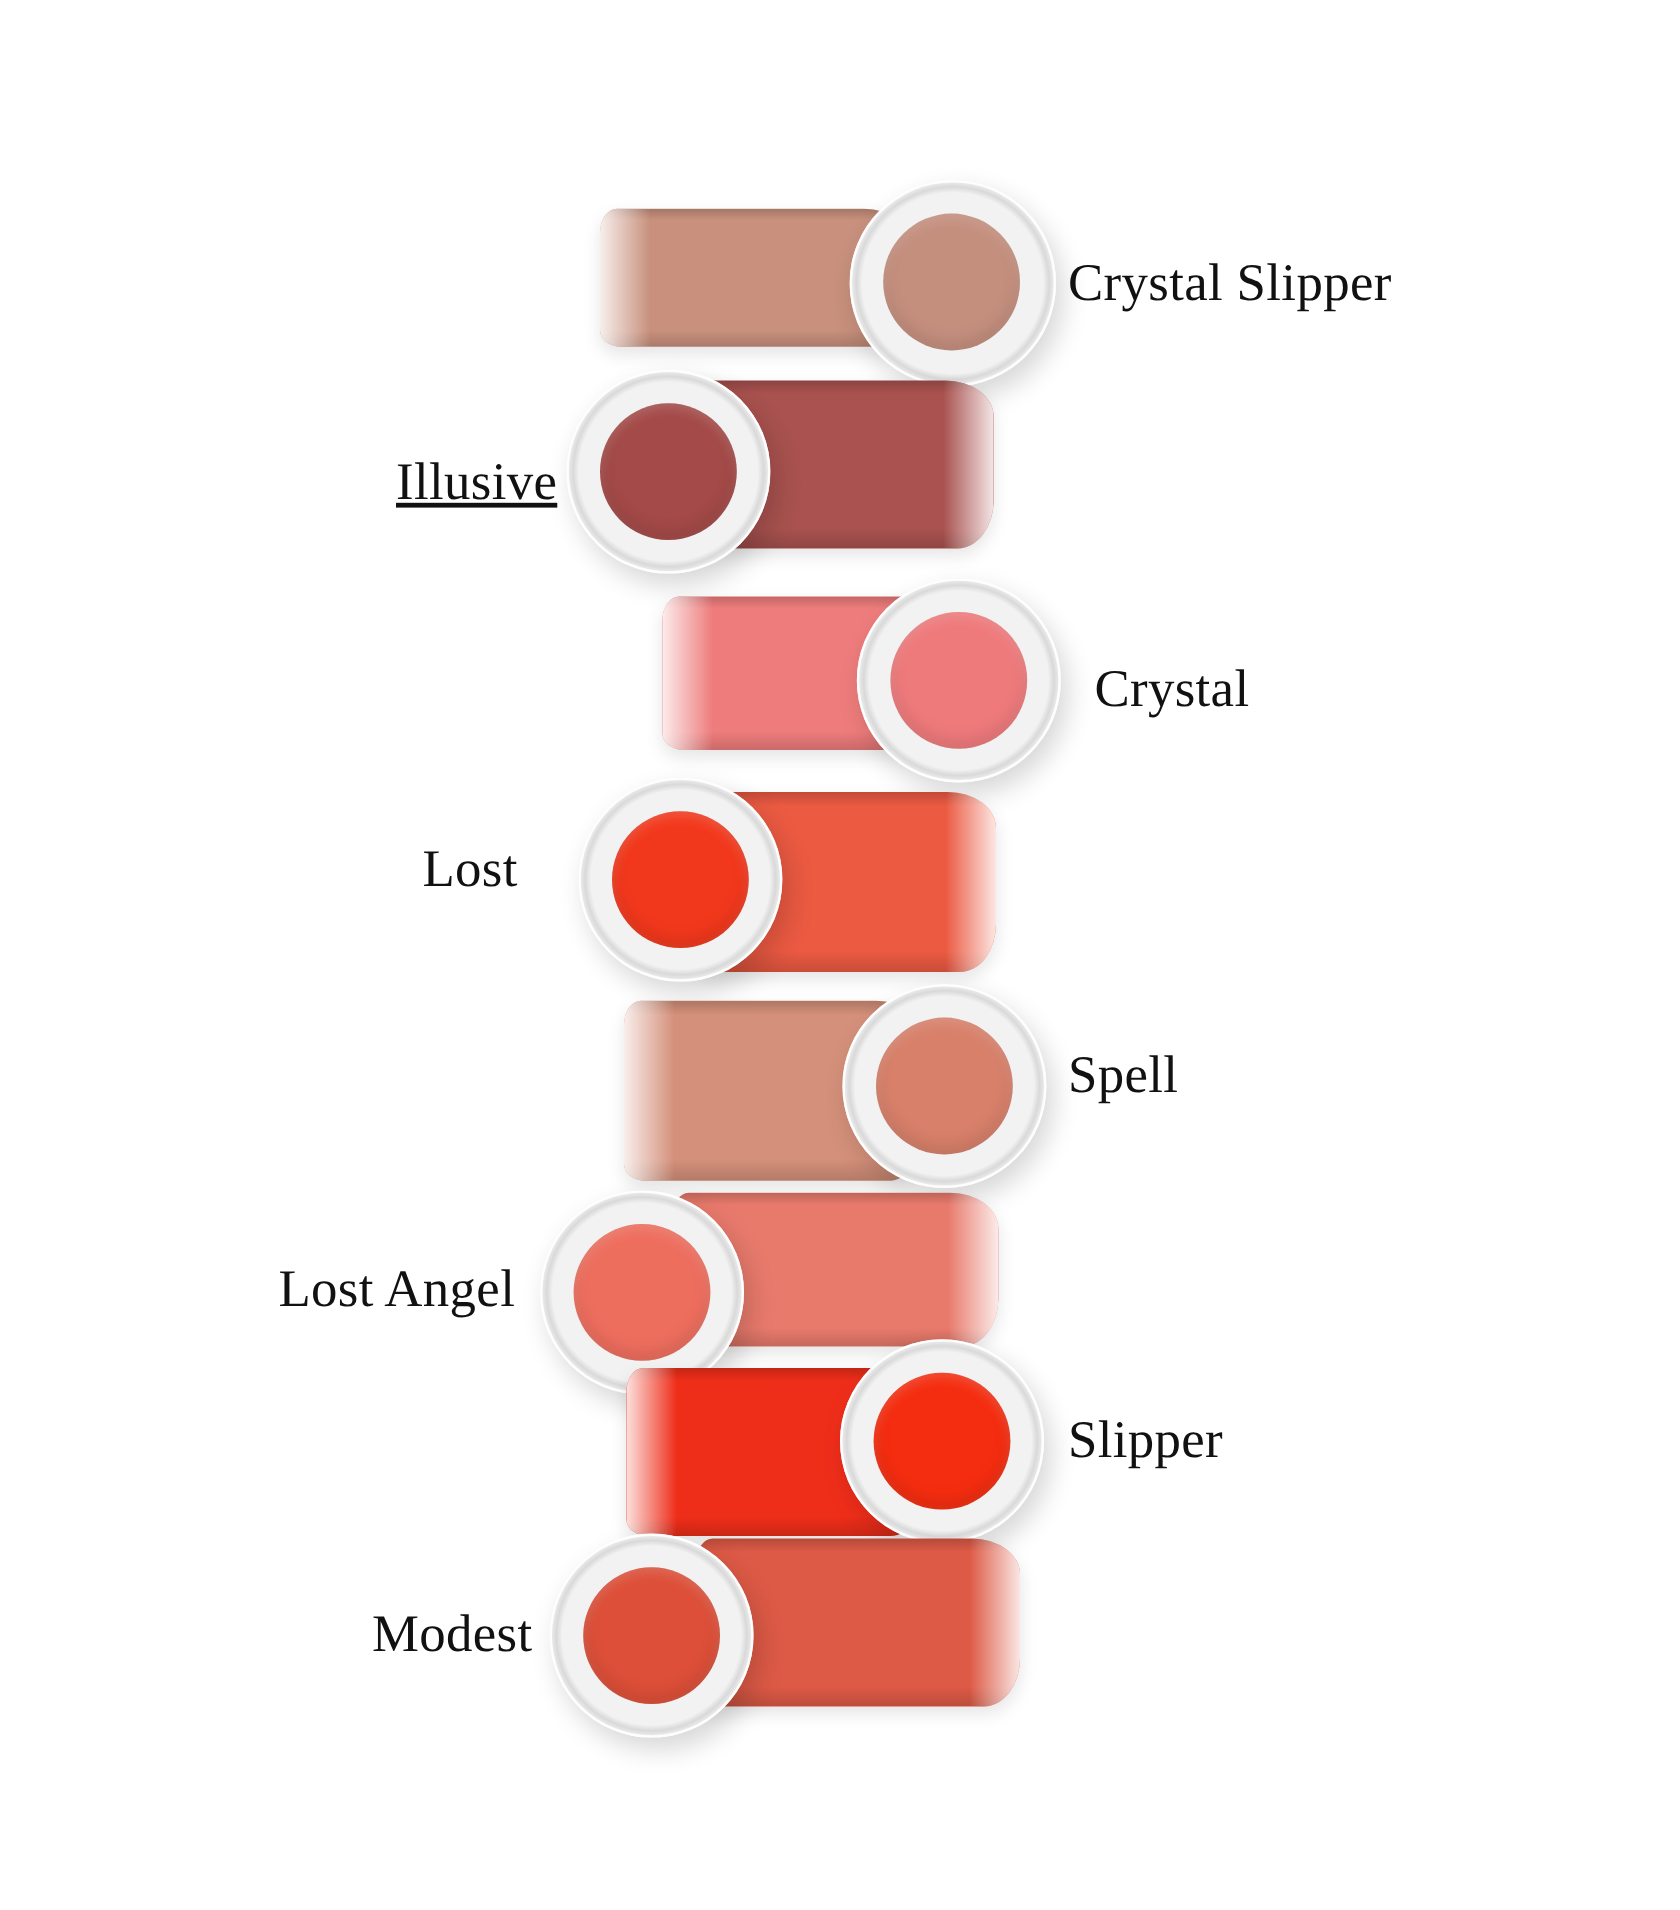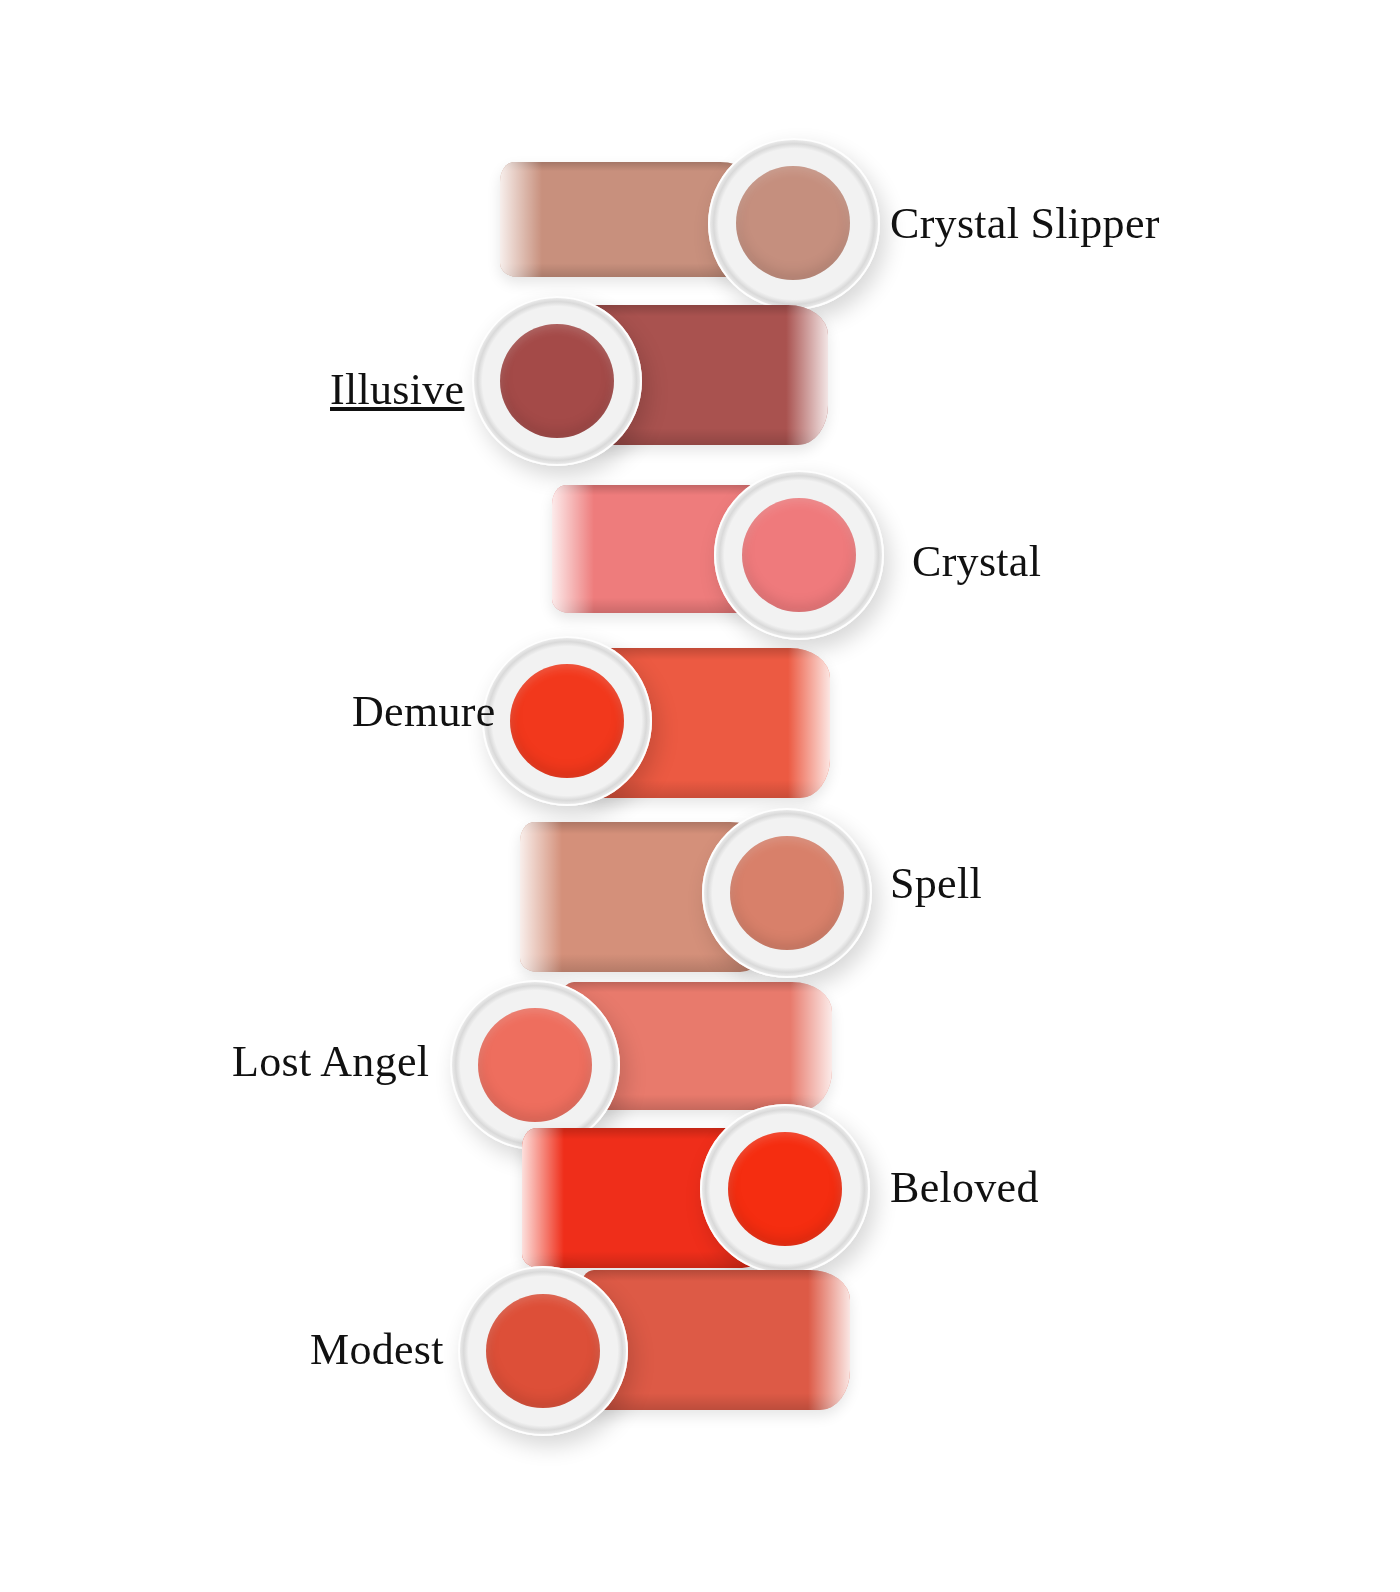--- a/index.html
+++ b/index.html
@@ -4,7 +4,7 @@
   <style>
     html, body { margin: 0; padding: 0; background: #ffffff; }
     body { width: 1400px; height: 1592px; position: relative; overflow: hidden; }
-    .stage { position: absolute; inset: 0; background: #ffffff; }
+    .stage { position: absolute; inset: 0; background: #ffffff; margin-top: 12px; }
 
     .smear {
       position: absolute;

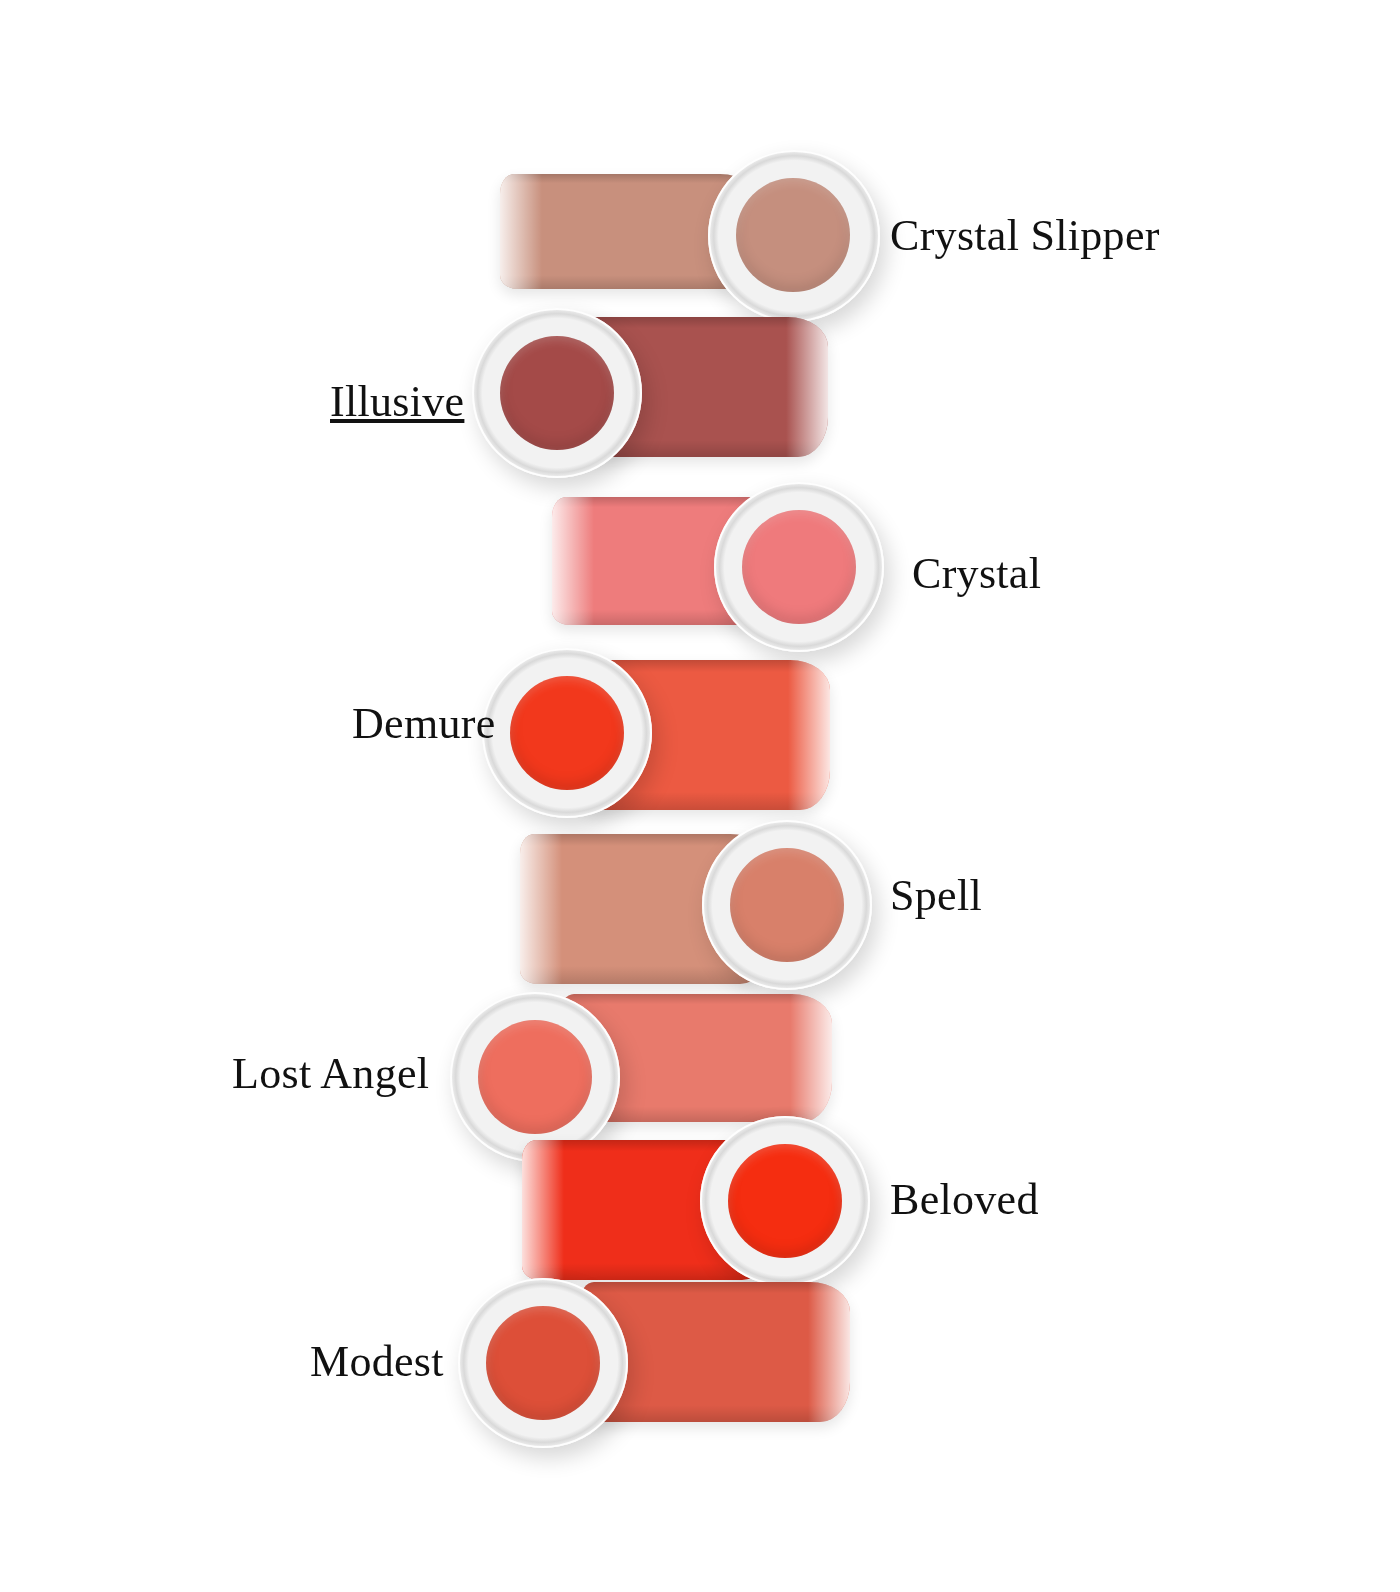--- a/index.html
+++ b/index.html
@@ -69,7 +69,7 @@
   <div class="pot" style="left:482px; top:636px;">
     <div class="balm" style="background:#f2381c;"></div>
   </div>
-  <div class="shade-label left" style="left:352px; top:690px;">Demure</div>
+  <div class="shade-label left" style="left:352px; top:690px;">Lost</div>
 
   <div class="smear fade-left" style="left:520px; top:822px; width:250px; height:150px; background:#d4907a;"></div>
   <div class="pot" style="left:702px; top:808px;">

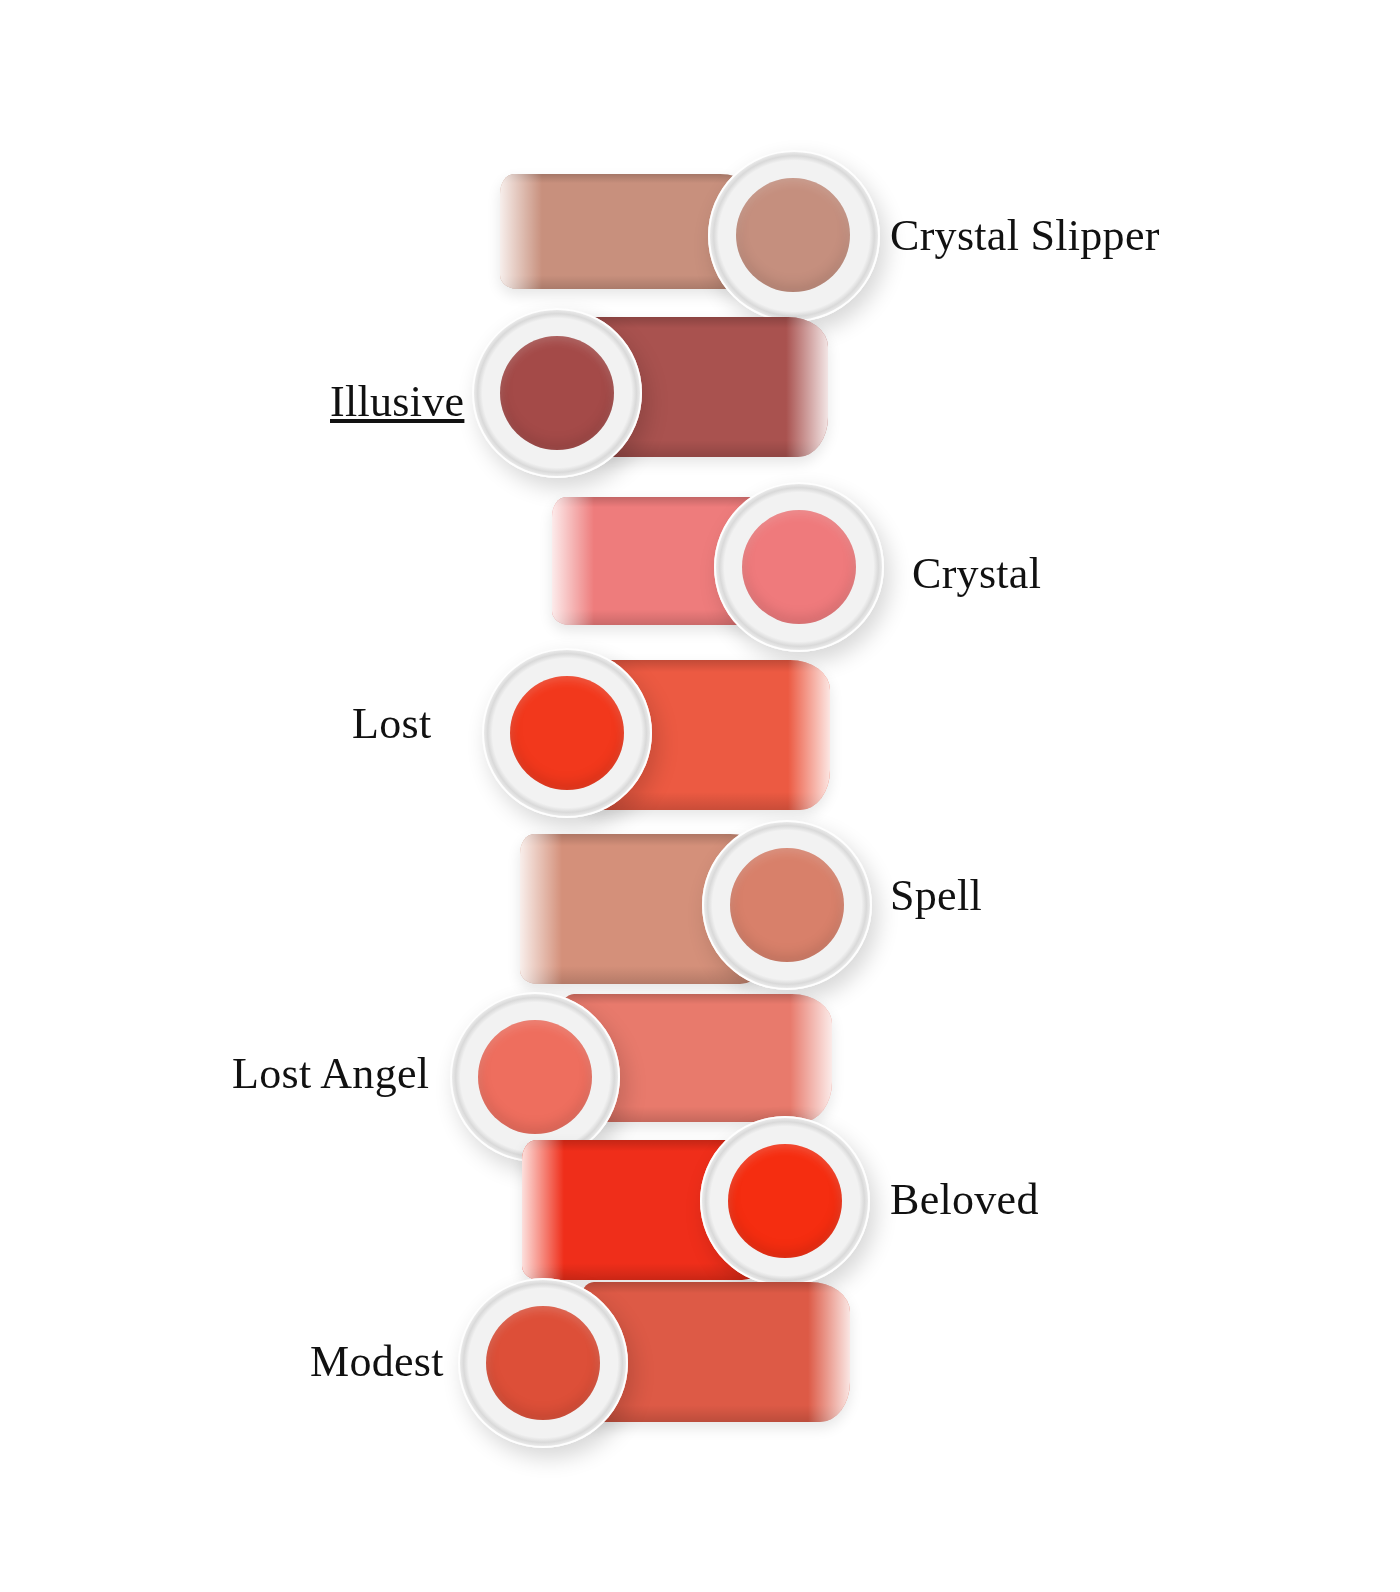--- a/index.html
+++ b/index.html
@@ -87,7 +87,7 @@
   <div class="pot" style="left:700px; top:1104px;">
     <div class="balm" style="background:#f52d10;"></div>
   </div>
-  <div class="shade-label right" style="left:890px; top:1166px;">Beloved</div>
+  <div class="shade-label right" style="left:890px; top:1166px;">Slipper</div>
 
   <div class="smear fade-right" style="left:580px; top:1270px; width:270px; height:140px; background:#dd5a46;"></div>
   <div class="pot" style="left:458px; top:1266px;">

